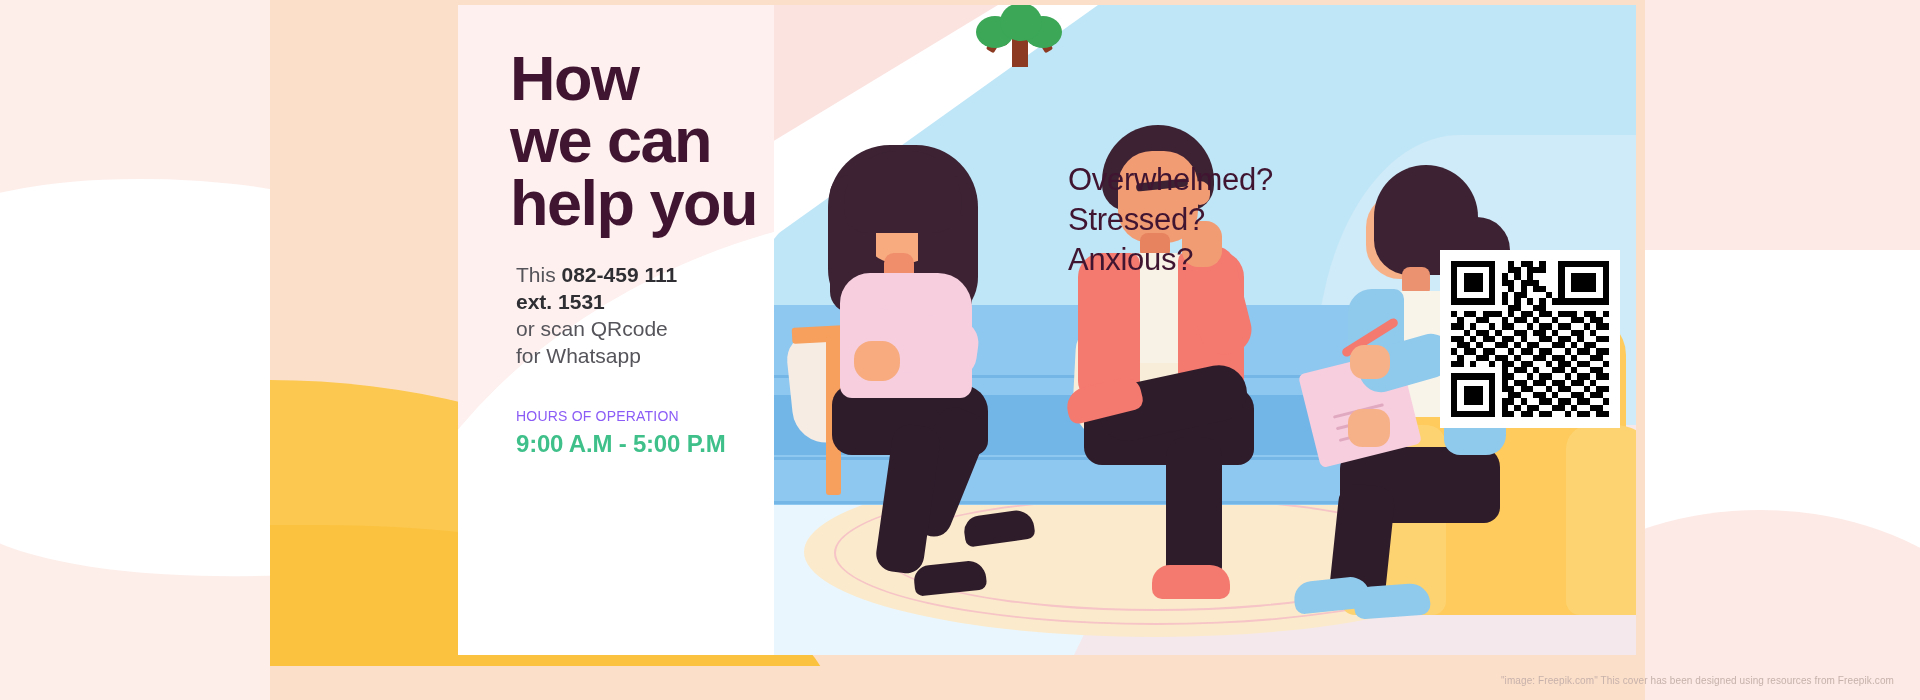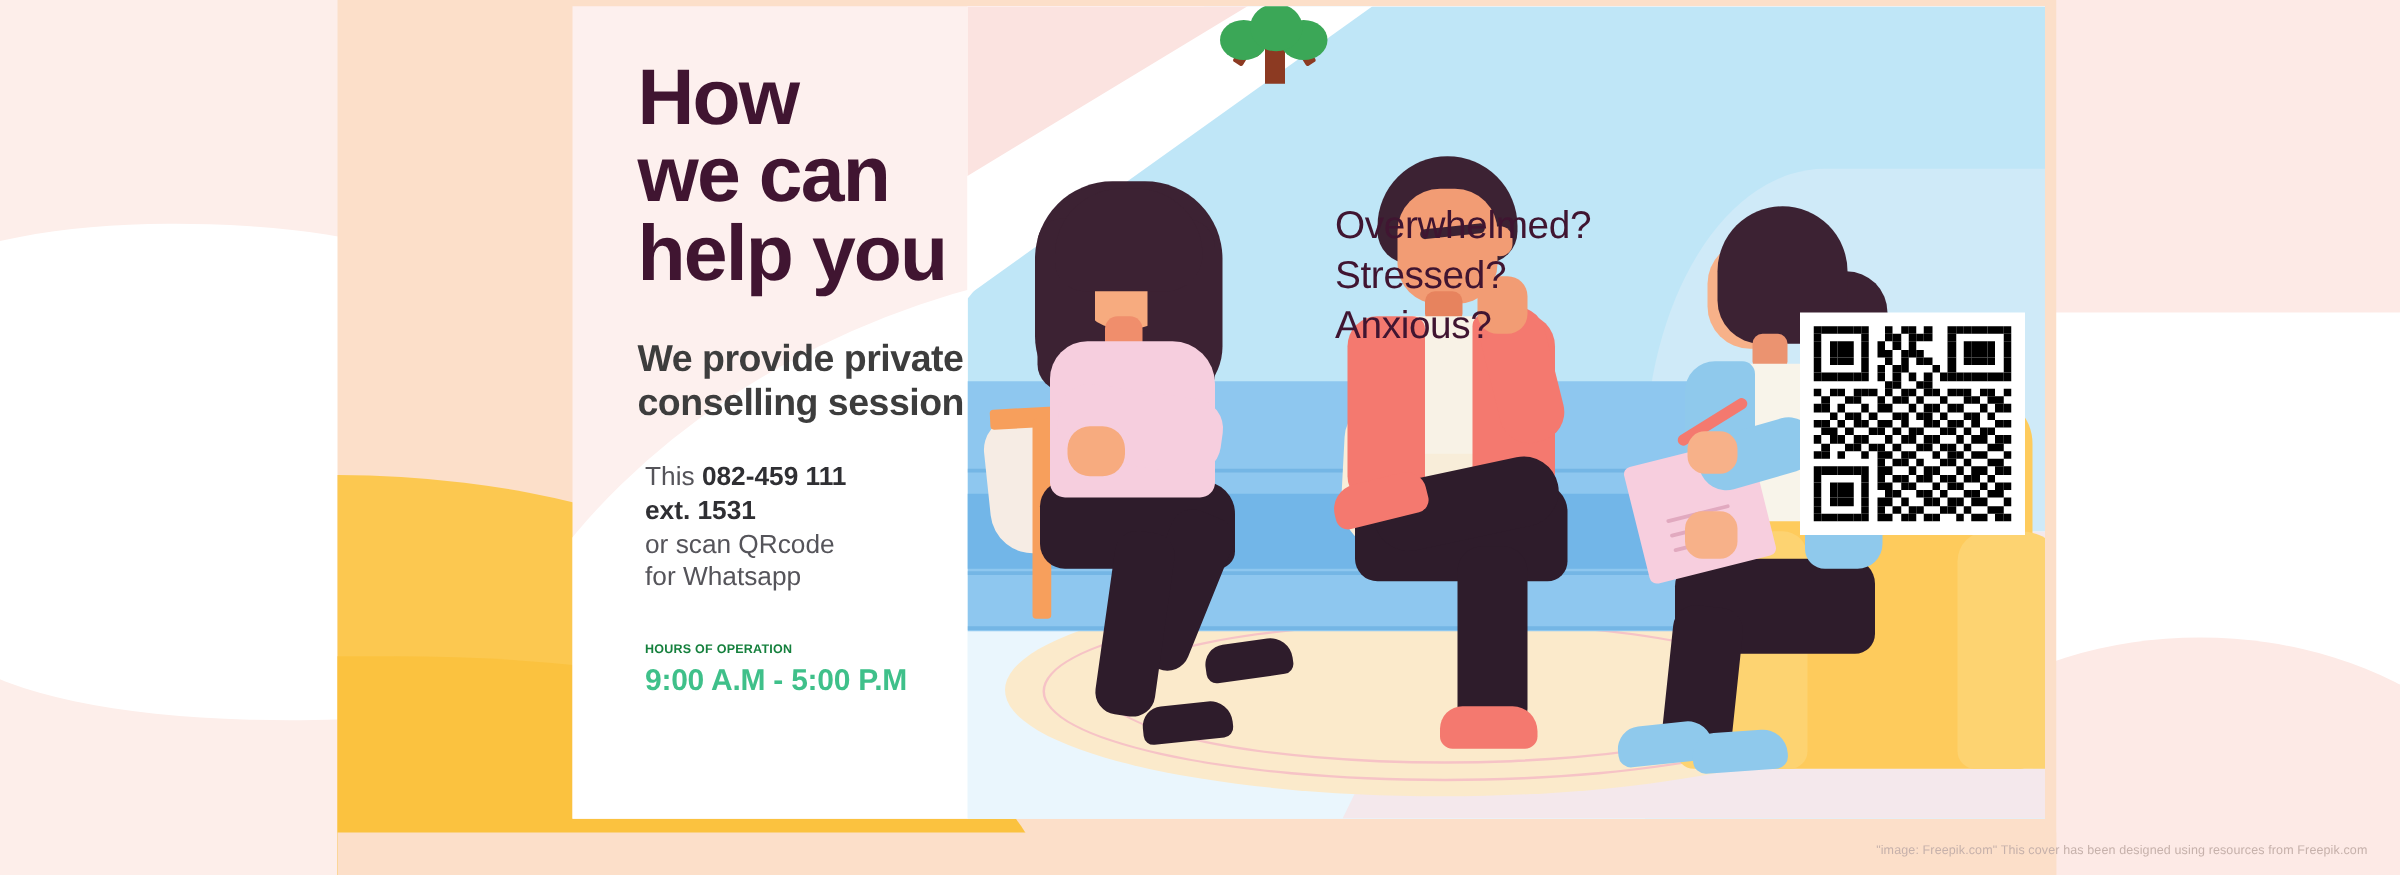--- a/index.html
+++ b/index.html
@@ -650,8 +650,6 @@
       <h1 class="headline">How
 we can
 help you</h1>
-      <div class="subhead">We provide private
-conselling session</div>
       <div class="contact">
         <div><span>This </span><b>082-459 111</b></div>
         <div><b>ext. 1531</b></div>

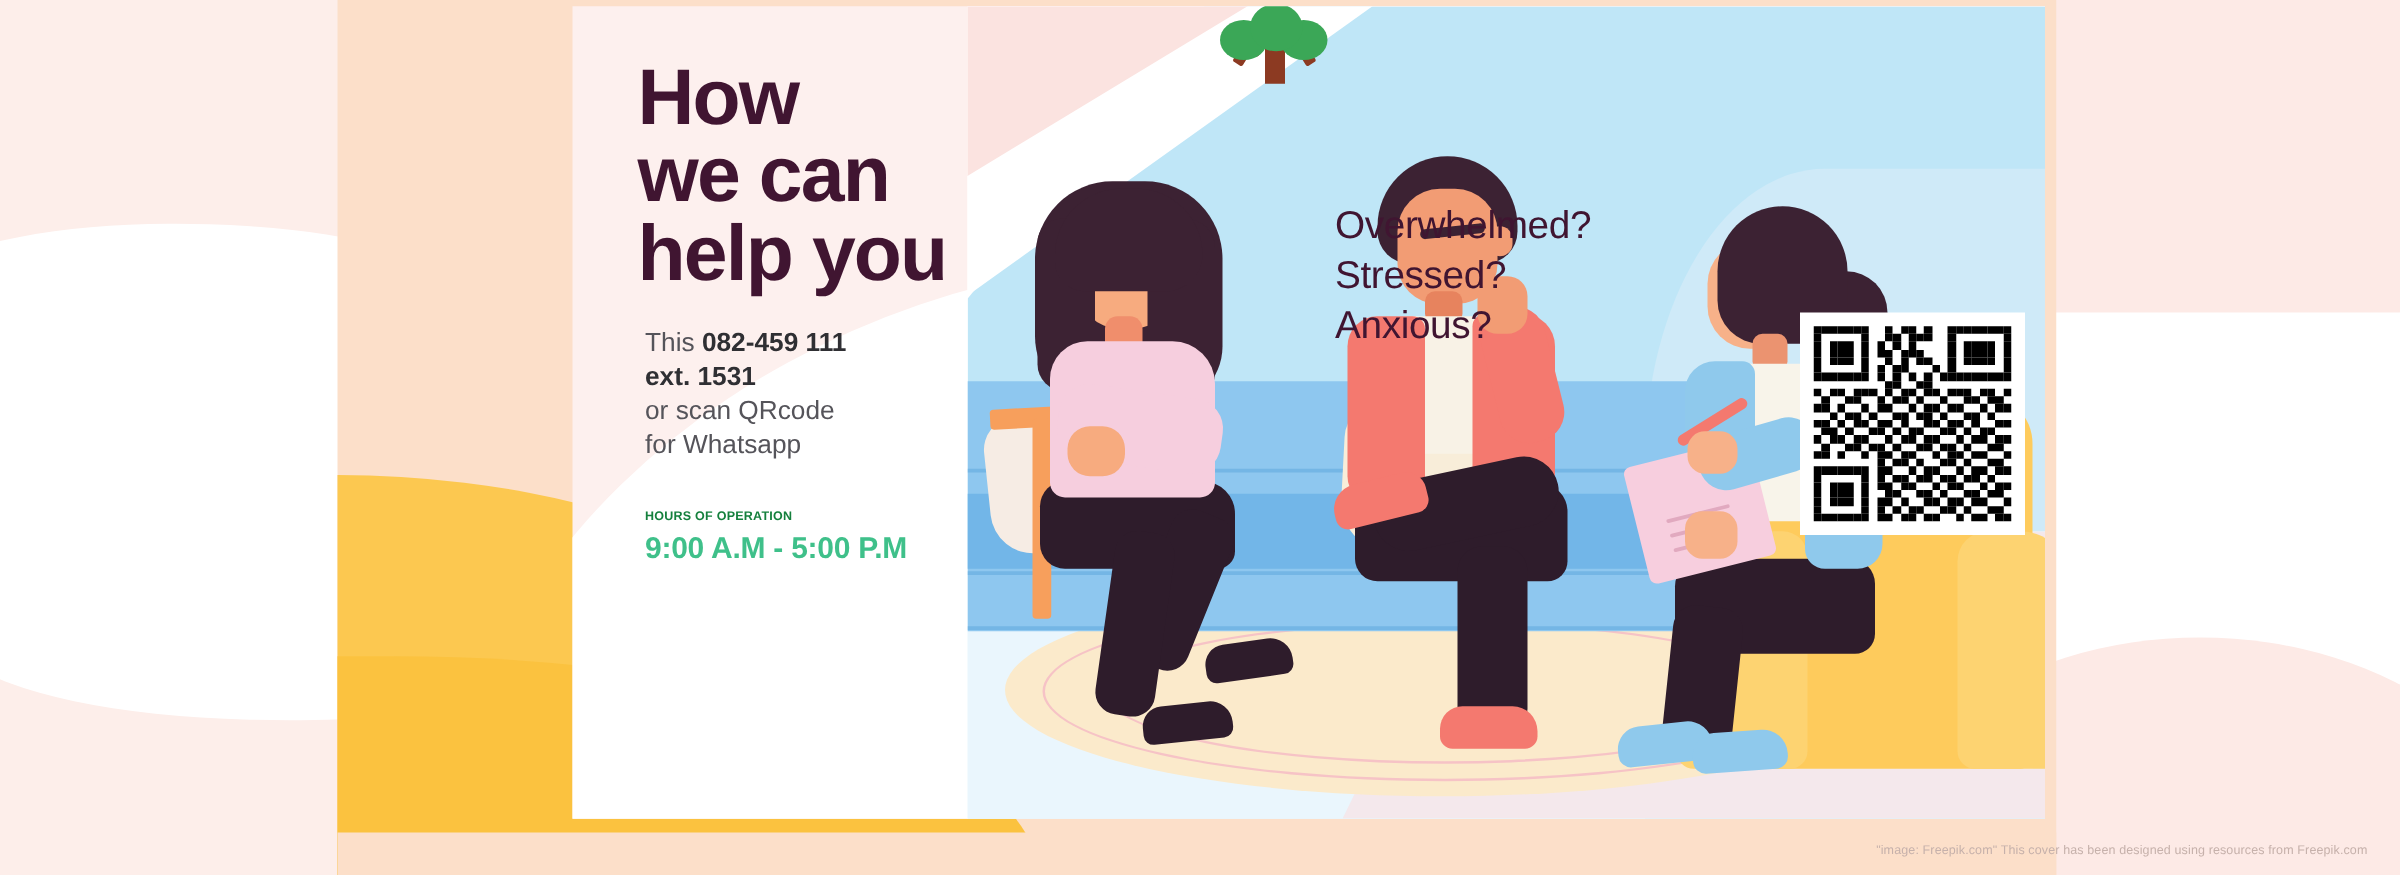--- a/index.html
+++ b/index.html
@@ -429,10 +429,10 @@
   .contact b { color: #2f2f33; }
   .hours-wrap { margin-top: 38px; margin-left: 6px; }
   .hours-label {
-    font-size: 10px;
-    font-weight: bold;
+    font-size: 14px;
+    font-weight: normal;
     letter-spacing: 0.2px;
-    color: #15803d;
+    color: #8b5cf6;
   }
   .hours-value {
     margin-top: 6px;

